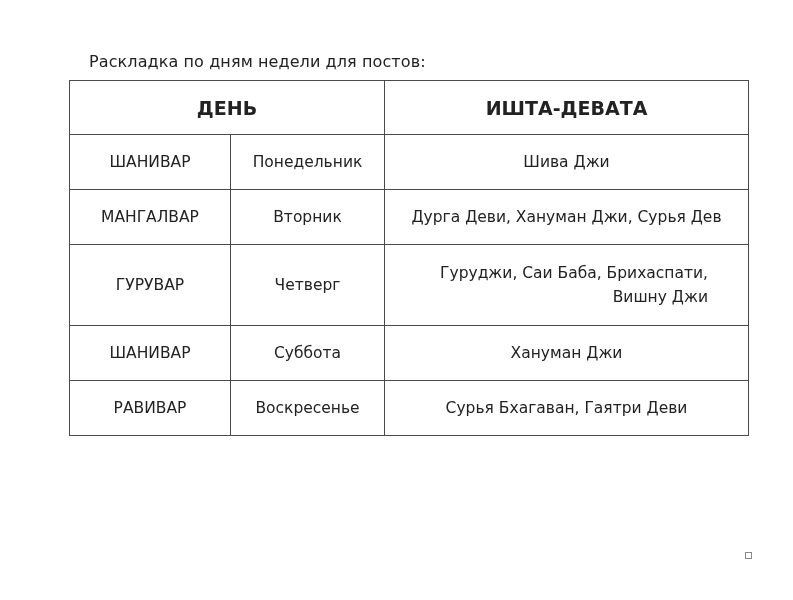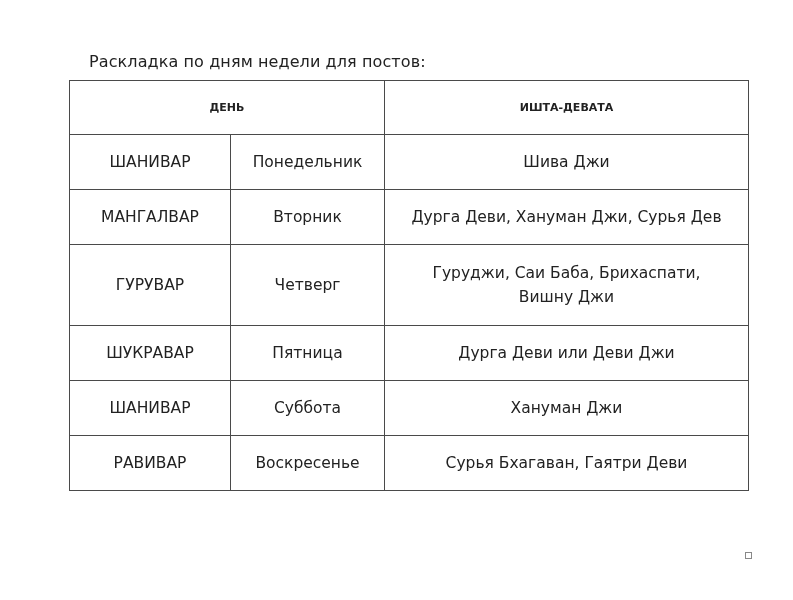--- a/index.html
+++ b/index.html
@@ -21,7 +21,7 @@
       border: 1.5px solid #4a4a4a; text-align: center; vertical-align: middle;
       padding: 0 6px; line-height: 24px; color: #222;
     }
-    table.grid th { font-weight: bold; font-size: 11px; height: 53px; }
+    table.grid th { font-weight: bold; font-size: 19px; height: 53px; }
     col.c1 { width: 161px; } col.c2 { width: 154px; } col.c3 { width: 364px; }
     tr.r td { height: 54px; }
     tr.tall td { height: 80px; }

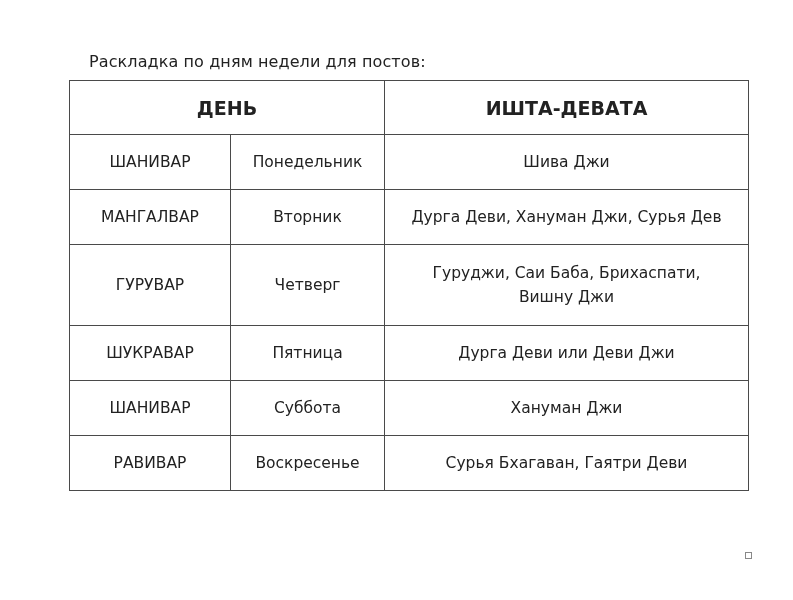--- a/index.html
+++ b/index.html
@@ -59,7 +59,7 @@
   <tr class="tall">
     <td>ГУРУВАР</td>
     <td>Четверг</td>
-    <td style="padding:0 40px;">Гуруджи, Саи Баба, Брихаспати, Вишну Джи</td>
+    <td style="padding:0 40px;text-align:right;">Гуруджи, Саи Баба, Брихаспати, Вишну Джи</td>
   </tr>
   <tr class="r">
     <td>ШУКРАВАР</td>

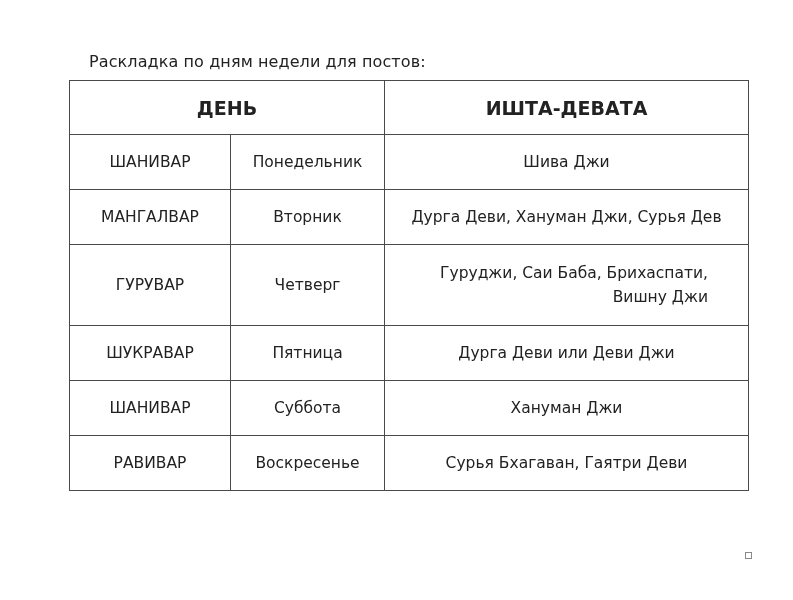--- a/index.html
+++ b/index.html
@@ -62,11 +62,6 @@
     <td style="padding:0 40px;text-align:right;">Гуруджи, Саи Баба, Брихаспати, Вишну Джи</td>
   </tr>
   <tr class="r">
-    <td>ШУКРАВАР</td>
-    <td>Пятница</td>
-    <td>Дурга Деви или Деви Джи</td>
-  </tr>
-  <tr class="r">
     <td>ШАНИВАР</td>
     <td>Суббота</td>
     <td>Хануман Джи</td>

